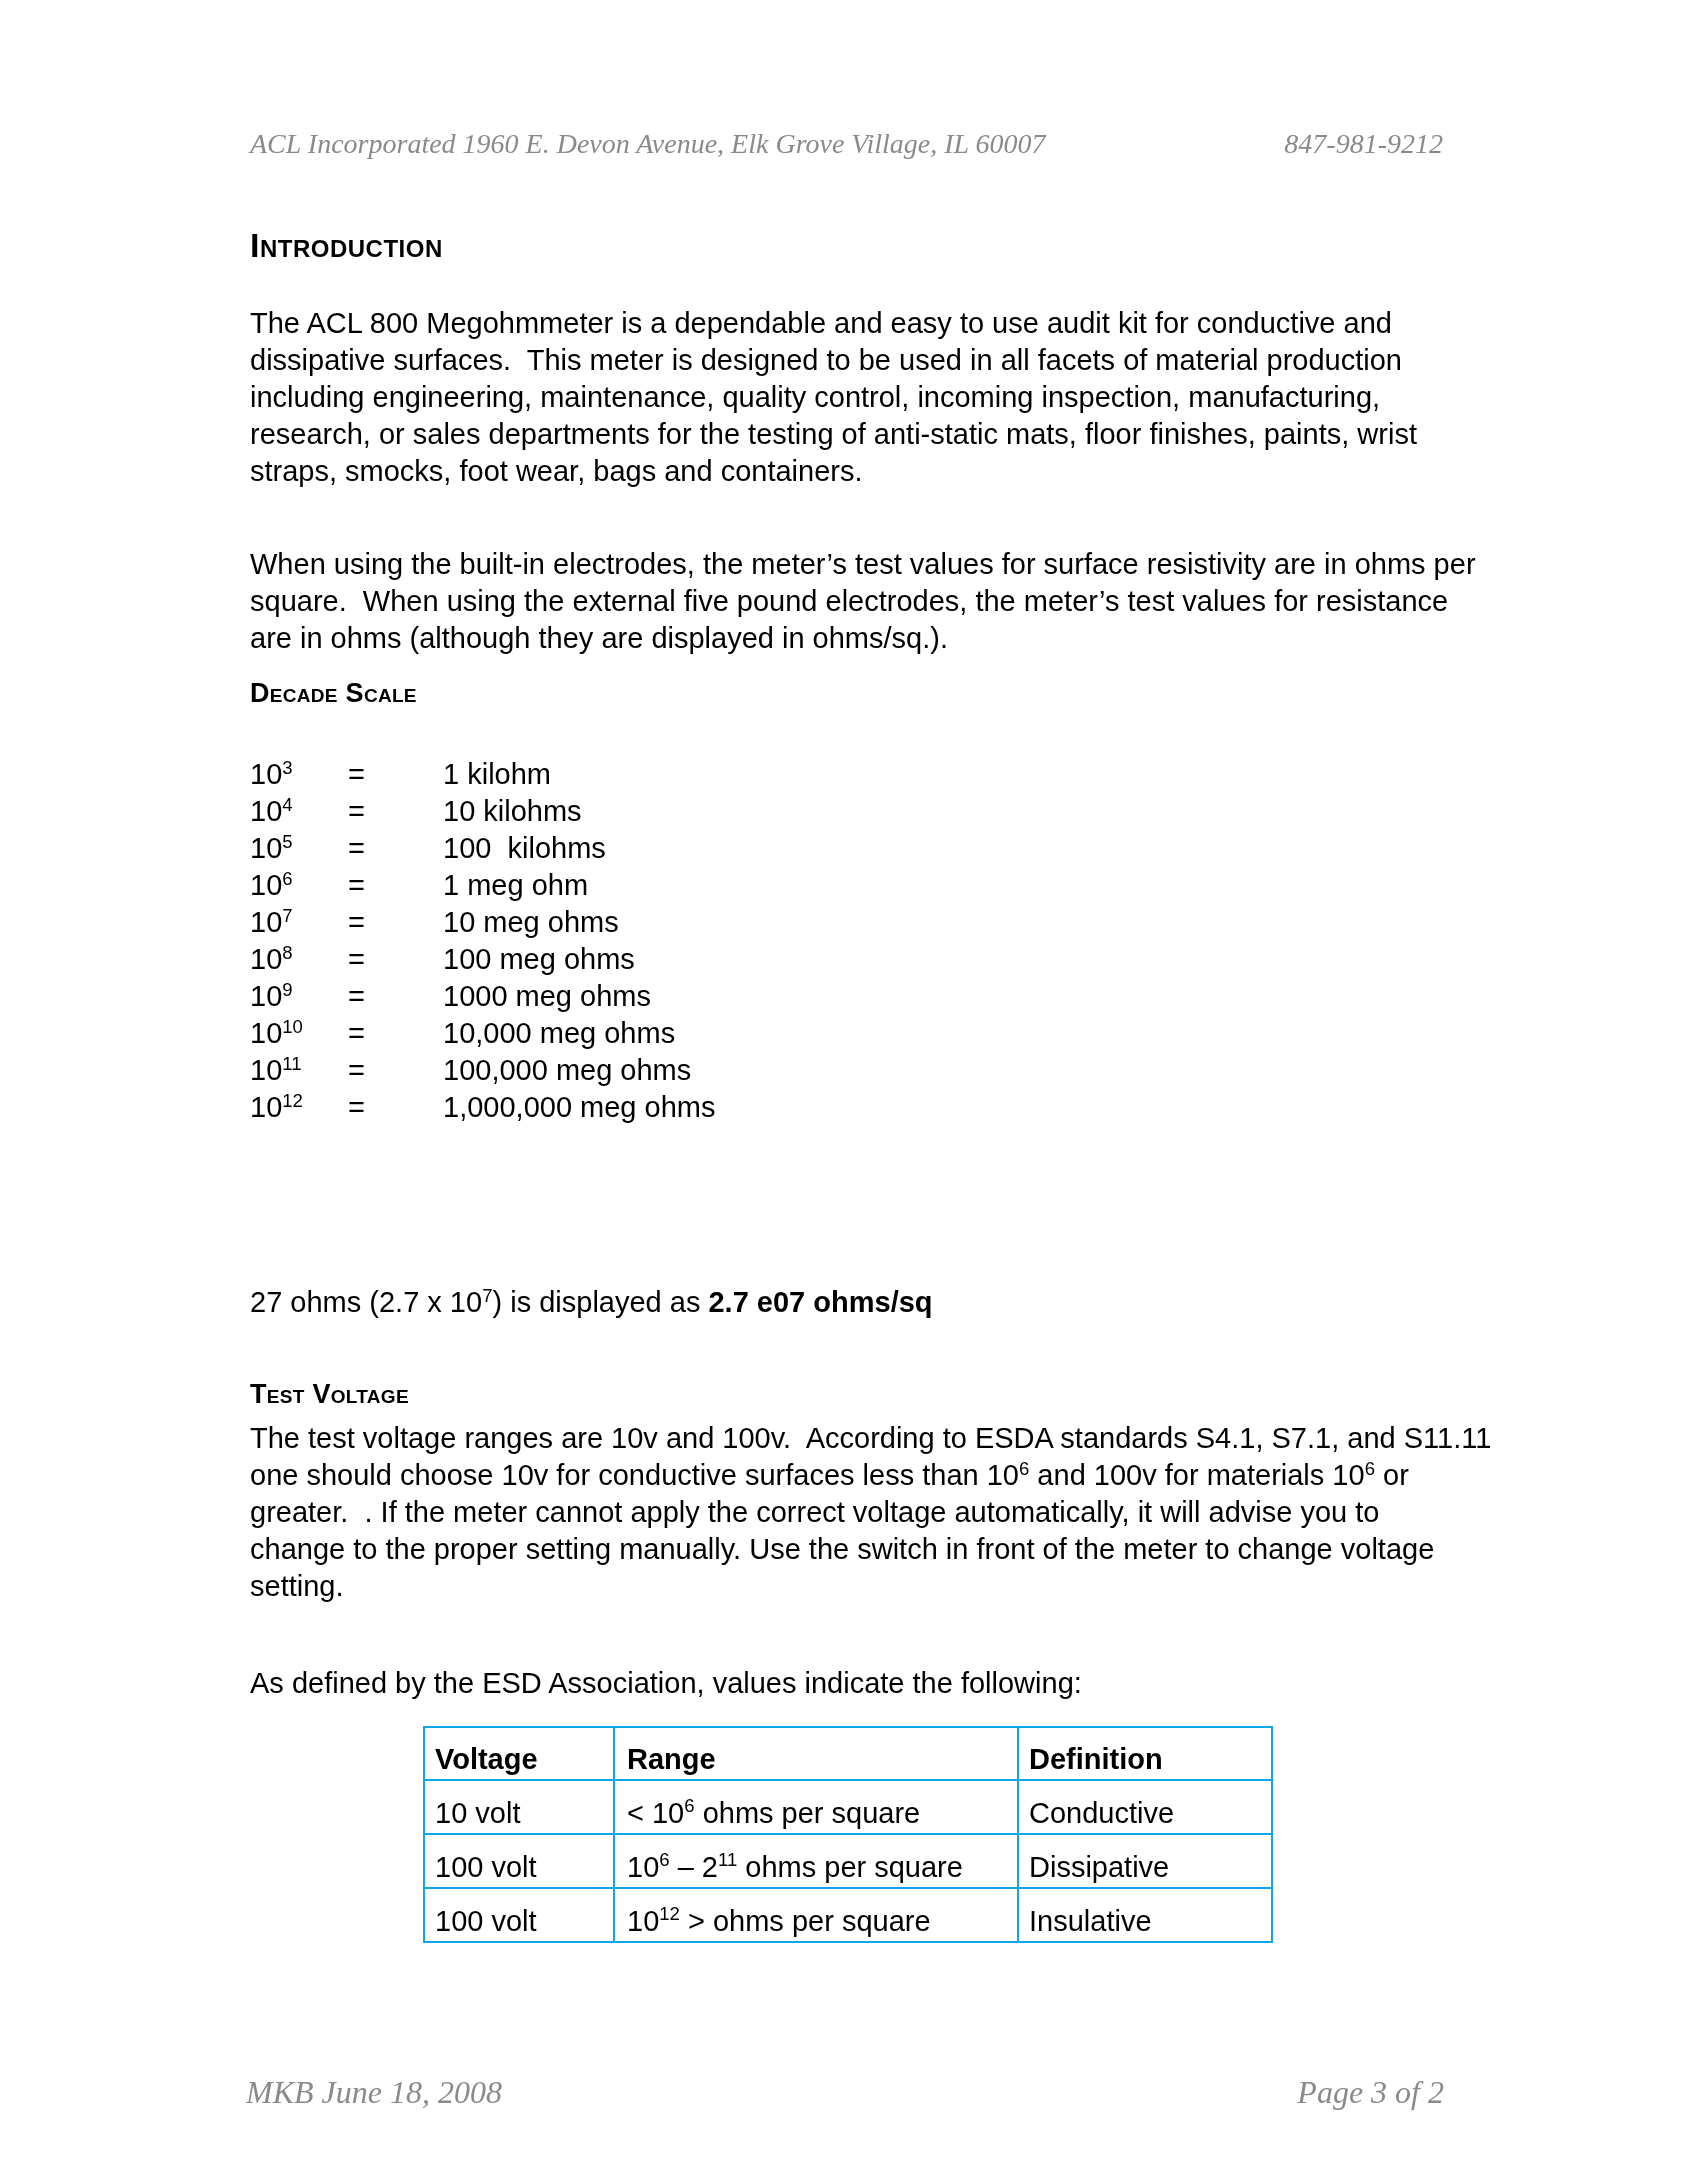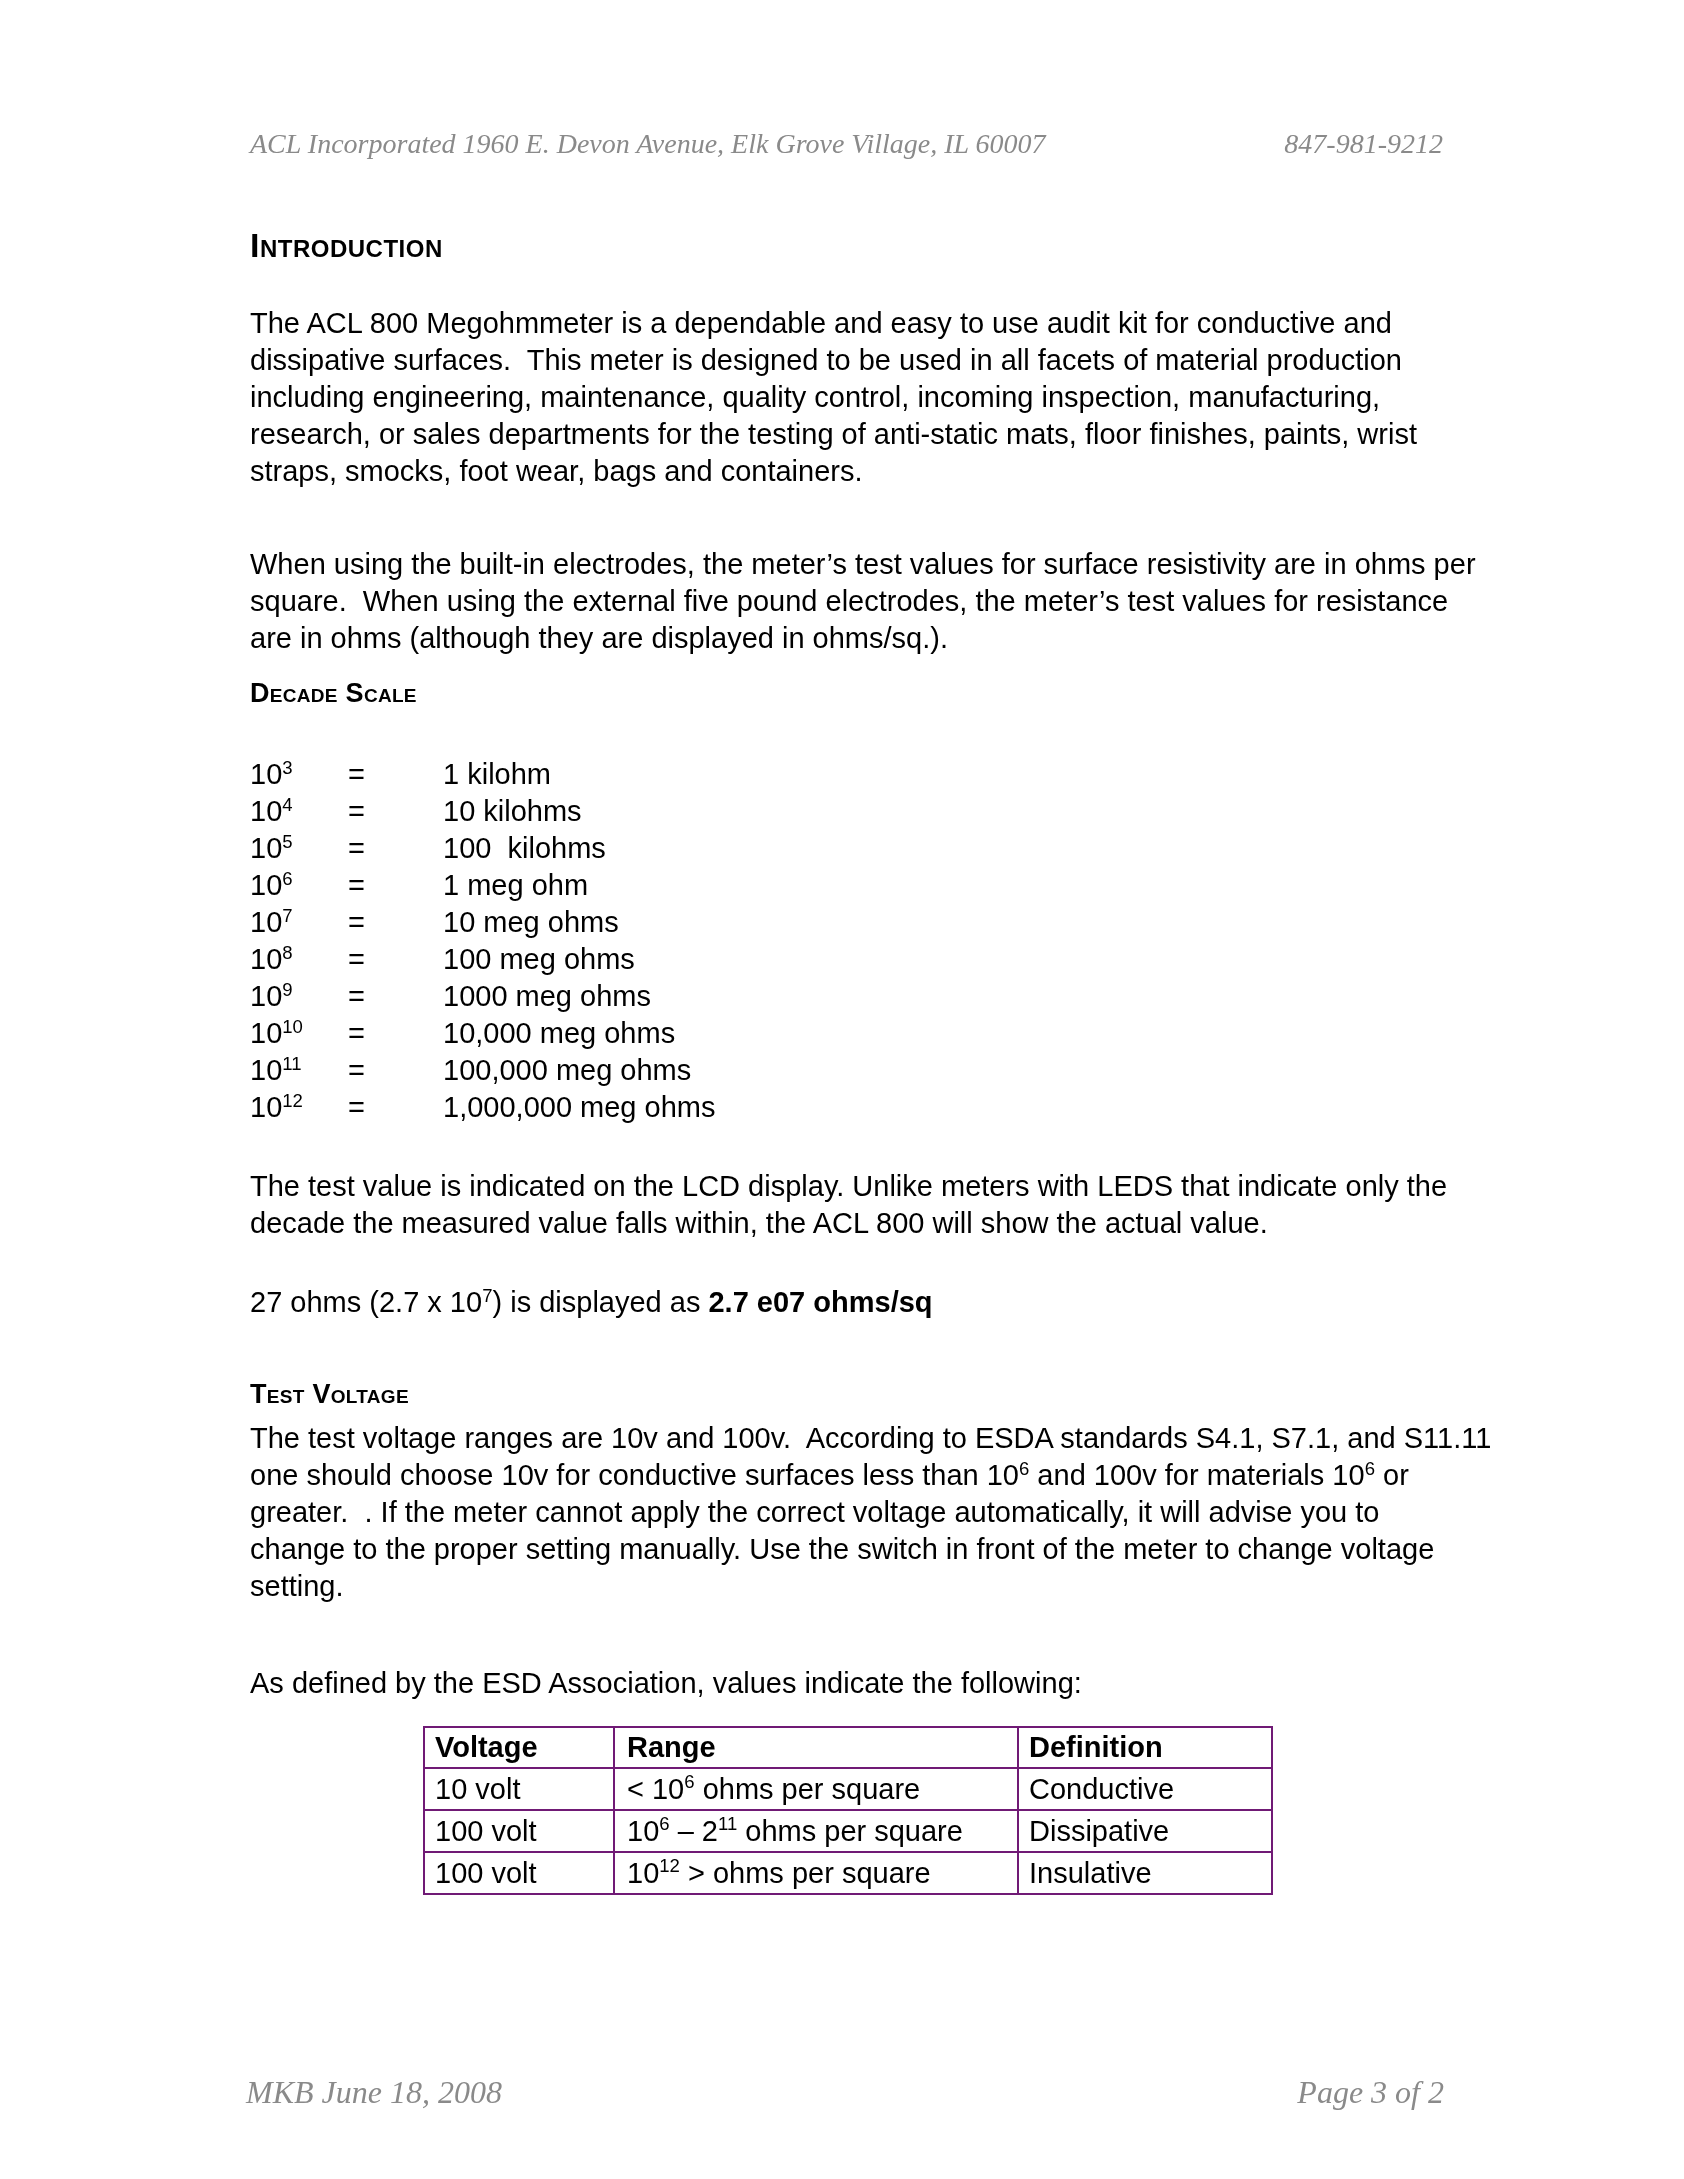--- a/index.html
+++ b/index.html
@@ -161,8 +161,6 @@
     </div>
   </div>
 
-  <p class="body pos-lcd">The test value is indicated on the LCD display. Unlike meters with LEDS that indicate only the
-decade the measured value falls within, the ACL 800 will show the actual value.</p>
 
   <p class="body pos-example"><span>27 ohms (2.7 x 10</span><sup>7</sup><span>) is displayed as </span><b>2.7 e07 ohms/sq</b></p>
 

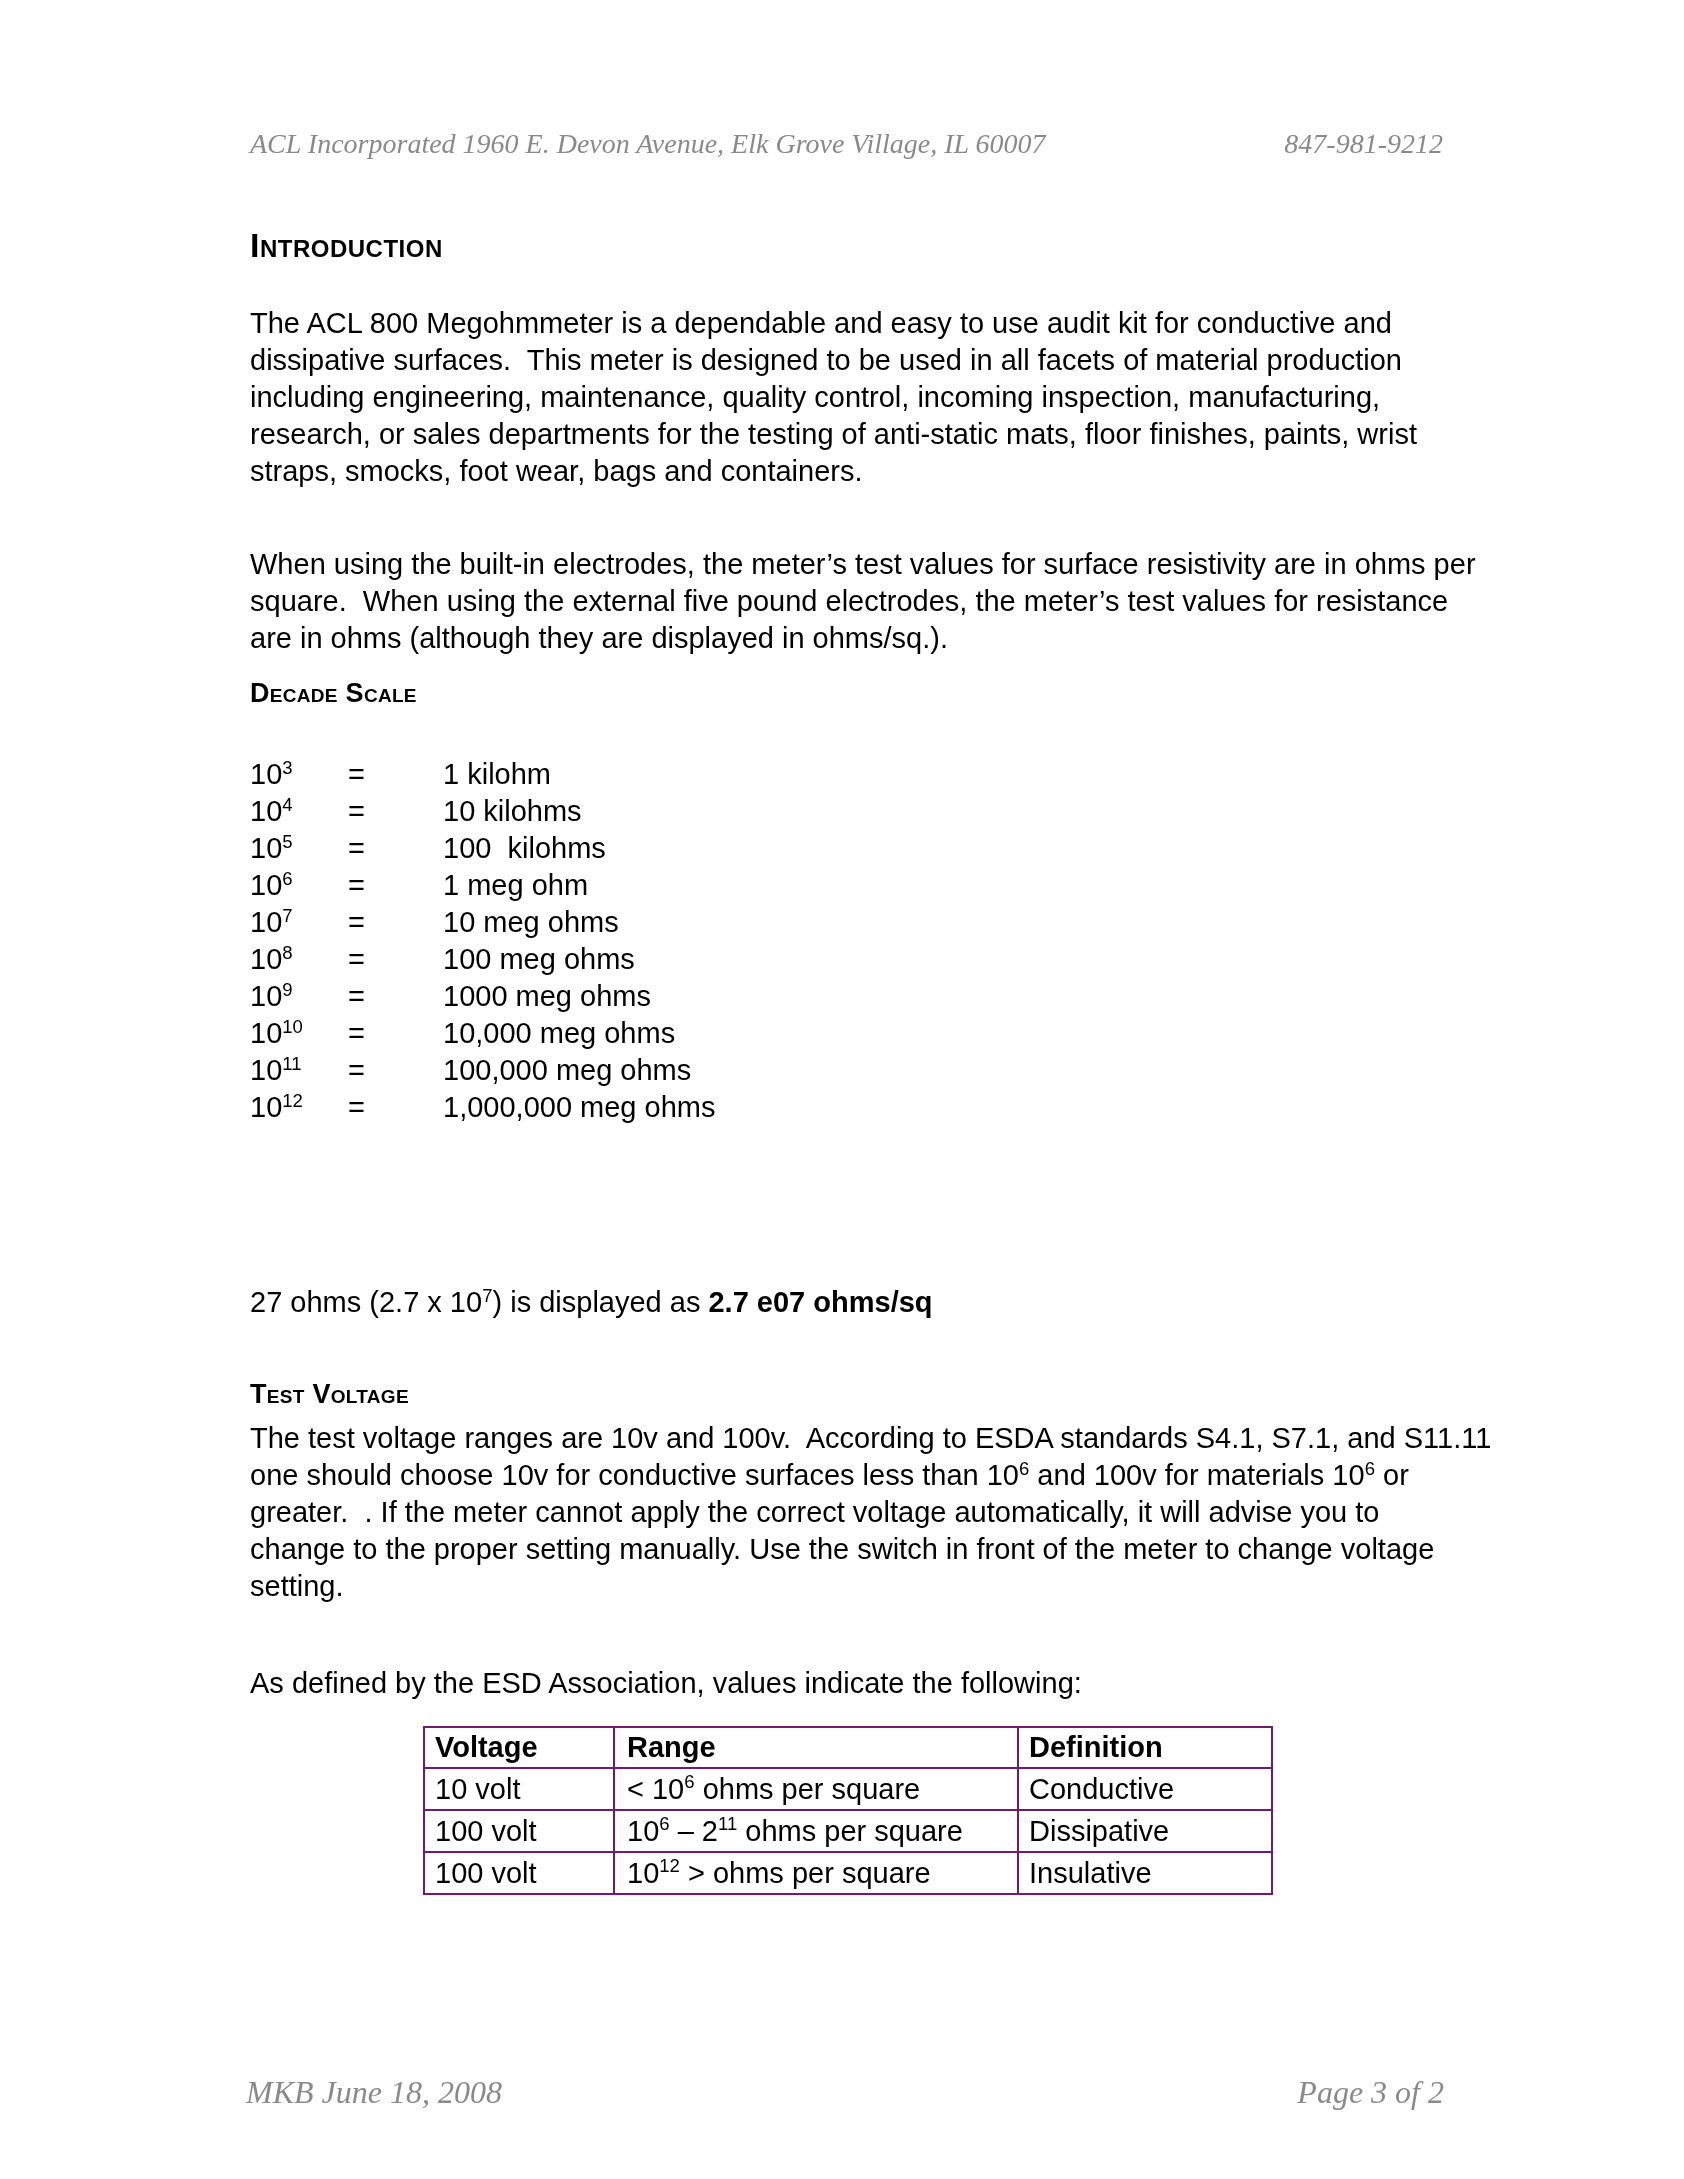--- a/index.html
+++ b/index.html
@@ -72,9 +72,9 @@
     border-collapse: collapse; font-size: 29px;
   }
   .vtable th, .vtable td {
-    border: 2px solid #701a75;
+    border: 2px solid #0ea5e9;
     text-align: left;
-    padding: 0 0 0 10px;
+    padding: 12px 0 0 10px;
     white-space: pre;
   }
   .vtable th { font-weight: bold; height: 39px; }

